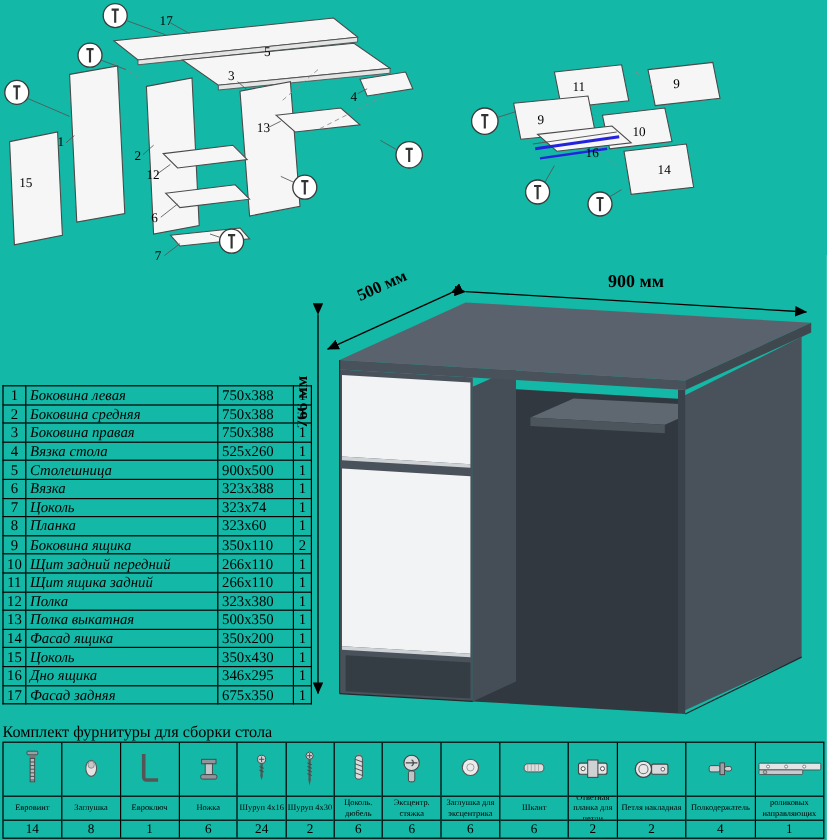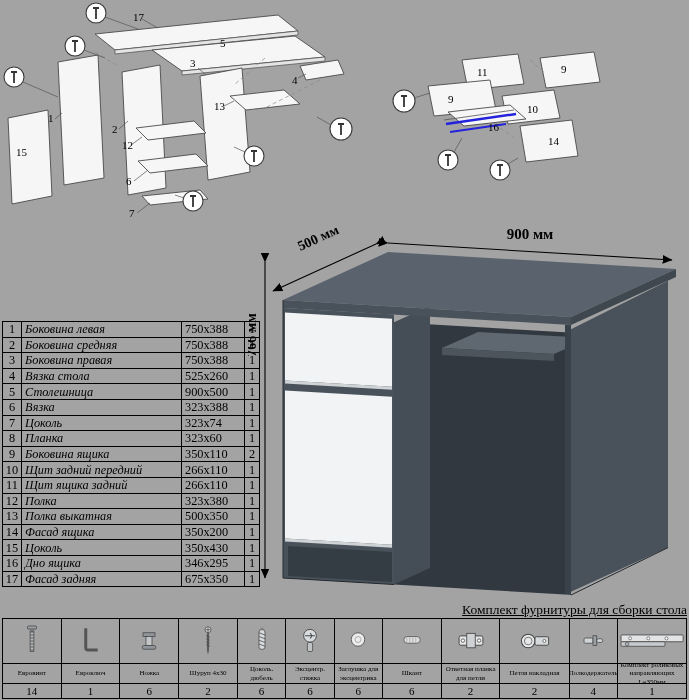--- a/index.html
+++ b/index.html
@@ -4,7 +4,7 @@
 <style>
   html,body{margin:0;padding:0;}
   body{font-family:"Liberation Serif",serif;background:#fff;}
-  .sheet{position:relative;width:689px;height:700px;background:#a3a3a3;overflow:hidden;}
+  .sheet{position:relative;width:689px;height:700px;background:#14b8a6;overflow:hidden;}
   svg text{font-family:"Liberation Serif",serif;fill:#000;}
   .num{font-size:11px;}
   .panel{fill:#f6f6f6;stroke:#4a4a4a;stroke-width:0.9;}

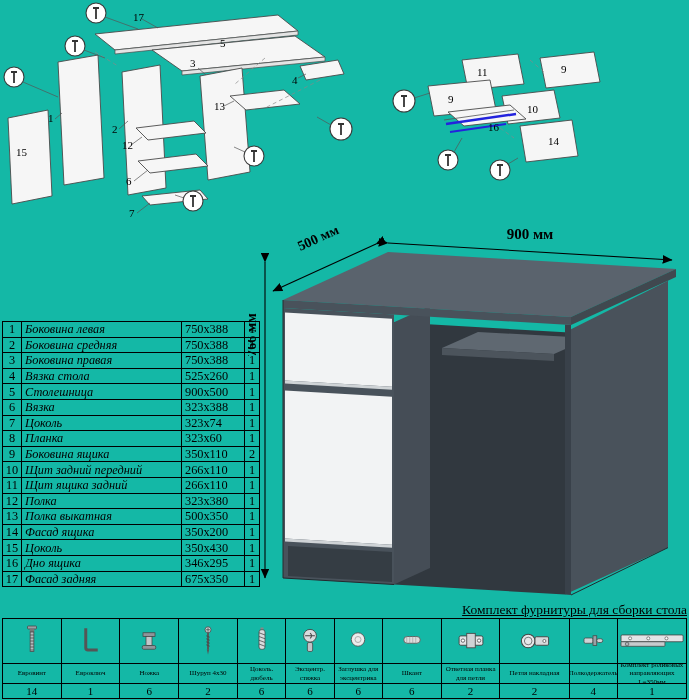--- a/index.html
+++ b/index.html
@@ -27,7 +27,7 @@
   #diagrams-svg{position:absolute;left:0;top:0;}
 
   #hardware{position:absolute;left:2px;top:601px;width:685px;}
-  .hw-title{font-size:13.5px;text-align:right;height:17px;line-height:17px;text-decoration:underline;}
+  .hw-title{font-size:13.5px;text-align:left;height:17px;line-height:17px;}
   .hw-row{display:flex;border:1px solid #000;align-items:stretch;}
   .hw-col{flex:1 1 0;border-right:1px solid #000;display:flex;flex-direction:column;min-width:0;}
   .hw-col:last-child{border-right:none;flex:2.4 1 0;}

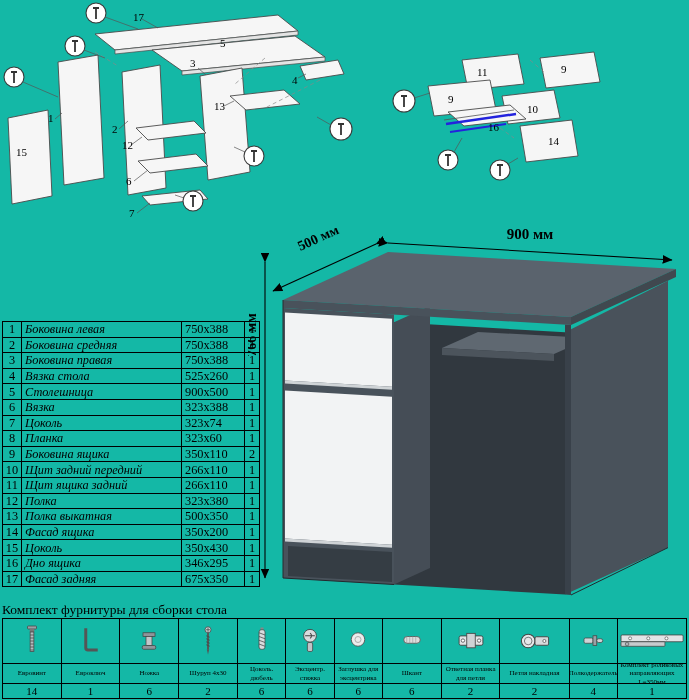--- a/index.html
+++ b/index.html
@@ -327,6 +327,16 @@
         <div class="hw-col">
           <div class="hw-icon">
             <svg width="30" height="42" viewBox="0 0 40 46">
+              <ellipse cx="20" cy="22" rx="6" ry="9" fill="#e3e3e3" stroke="#555" stroke-width="1.2"></ellipse>
+              <ellipse cx="20" cy="18" rx="3.5" ry="4" fill="#c7c7c7" stroke="#777" stroke-width=".8"></ellipse>
+            </svg>
+          </div>
+          <div class="hw-name">Заглушка</div>
+          <div class="hw-qty">8</div>
+        </div>
+        <div class="hw-col">
+          <div class="hw-icon">
+            <svg width="30" height="42" viewBox="0 0 40 46">
               <path d="M13 6 v26 a3 3 0 0 0 3 3 h13" fill="none" stroke="#555" stroke-width="4"></path>
             </svg>
           </div>

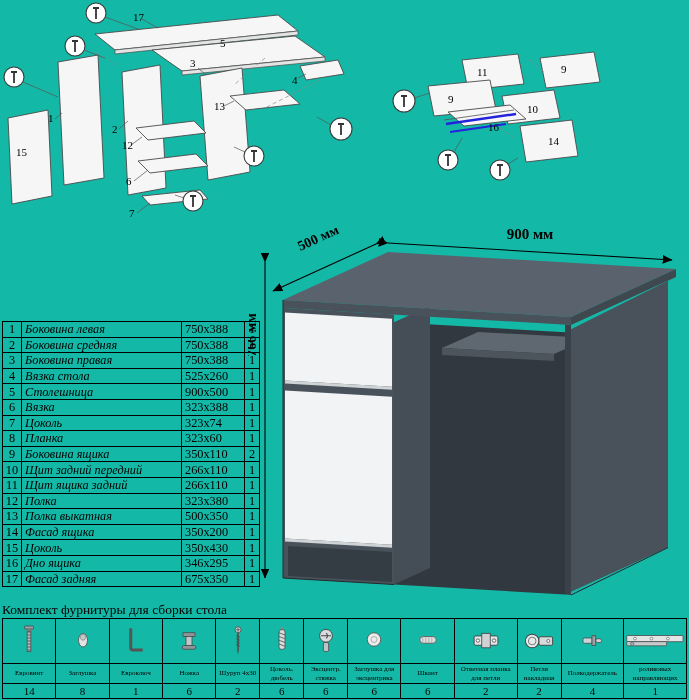--- a/index.html
+++ b/index.html
@@ -357,6 +357,19 @@
         <div class="hw-col">
           <div class="hw-icon">
             <svg width="30" height="42" viewBox="0 0 40 46">
+              <circle cx="20" cy="12" r="4.5" fill="#cfd3d6" stroke="#444"></circle>
+              <path d="M17 12 h6 M20 9 v6" stroke="#444" stroke-width="1"></path>
+              <path d="M20 16.5 v14" stroke="#555" stroke-width="2.5"></path>
+              <path d="M17.5 20 l5 2 M17.5 24 l5 2" stroke="#444" stroke-width="1"></path>
+              <path d="M20 35 l-1.6 -5 h3.2 z" fill="#555"></path>
+            </svg>
+          </div>
+          <div class="hw-name">Шуруп 4x16</div>
+          <div class="hw-qty">24</div>
+        </div>
+        <div class="hw-col">
+          <div class="hw-icon">
+            <svg width="30" height="42" viewBox="0 0 40 46">
               <circle cx="20" cy="8" r="4" fill="#cfd3d6" stroke="#444"></circle>
               <path d="M17.2 8 h5.6 M20 5.2 v5.6" stroke="#444" stroke-width="1"></path>
               <path d="M20 12 v22" stroke="#555" stroke-width="2.5"></path>

